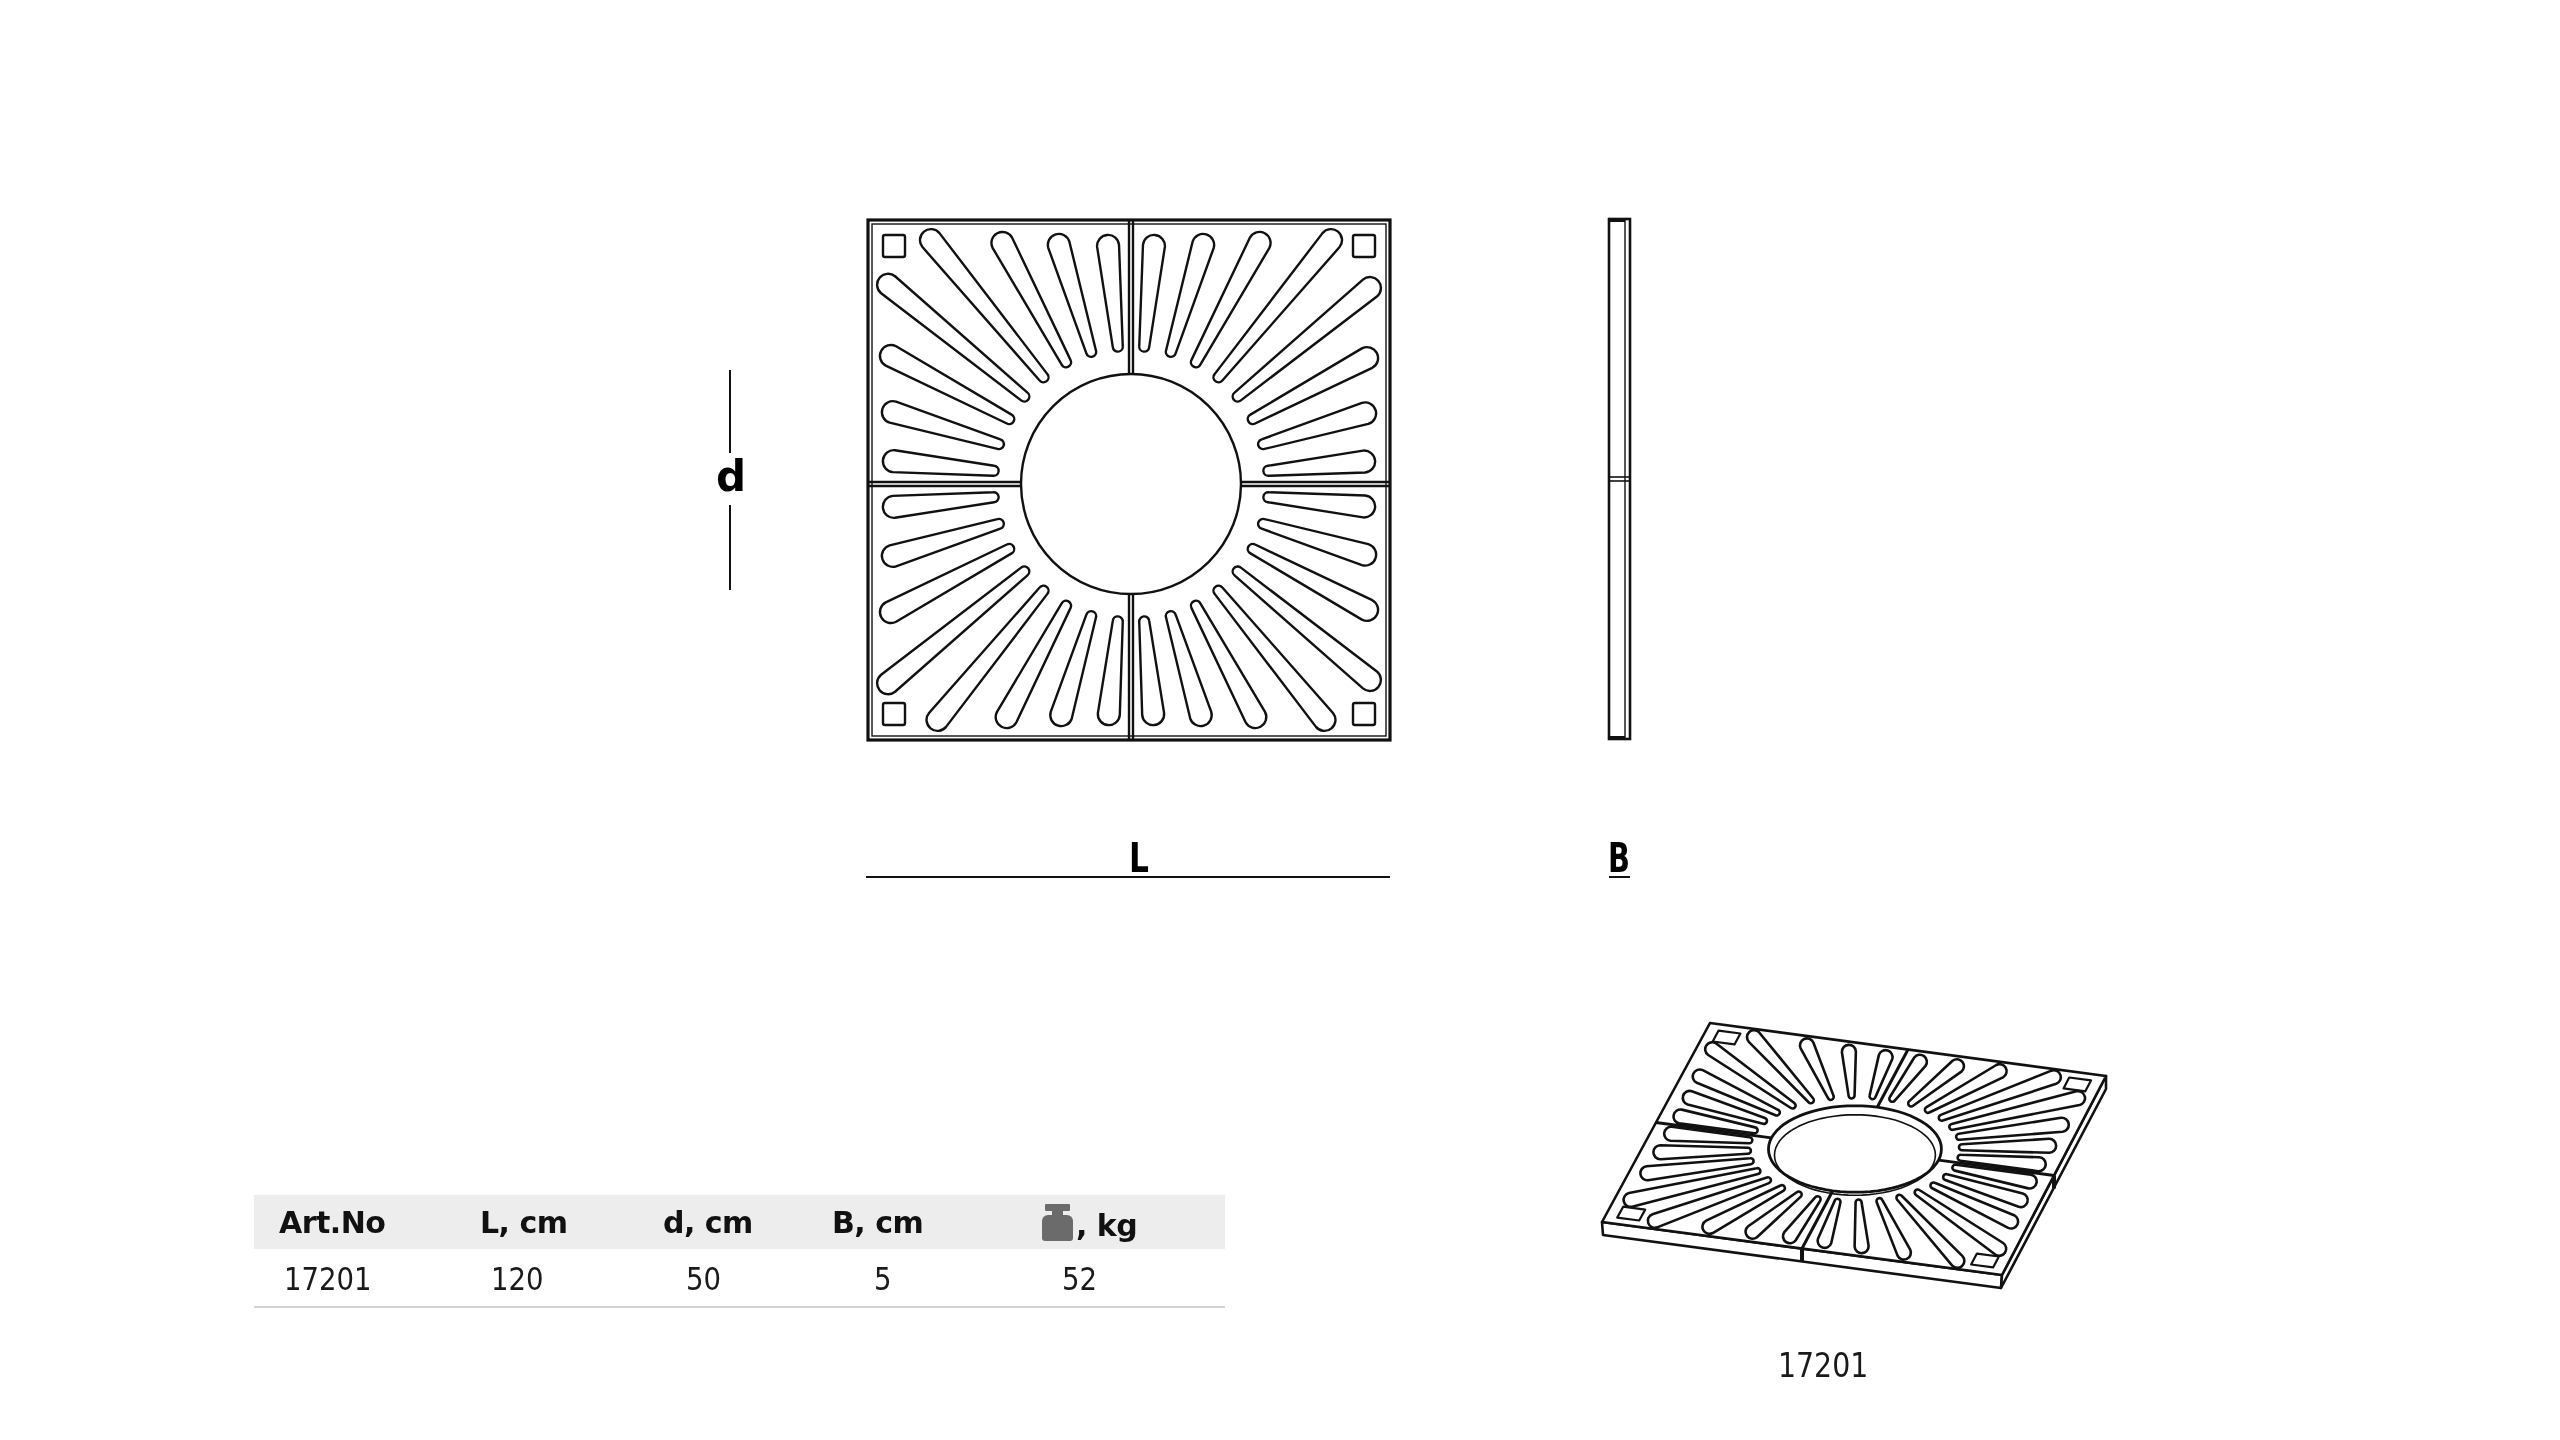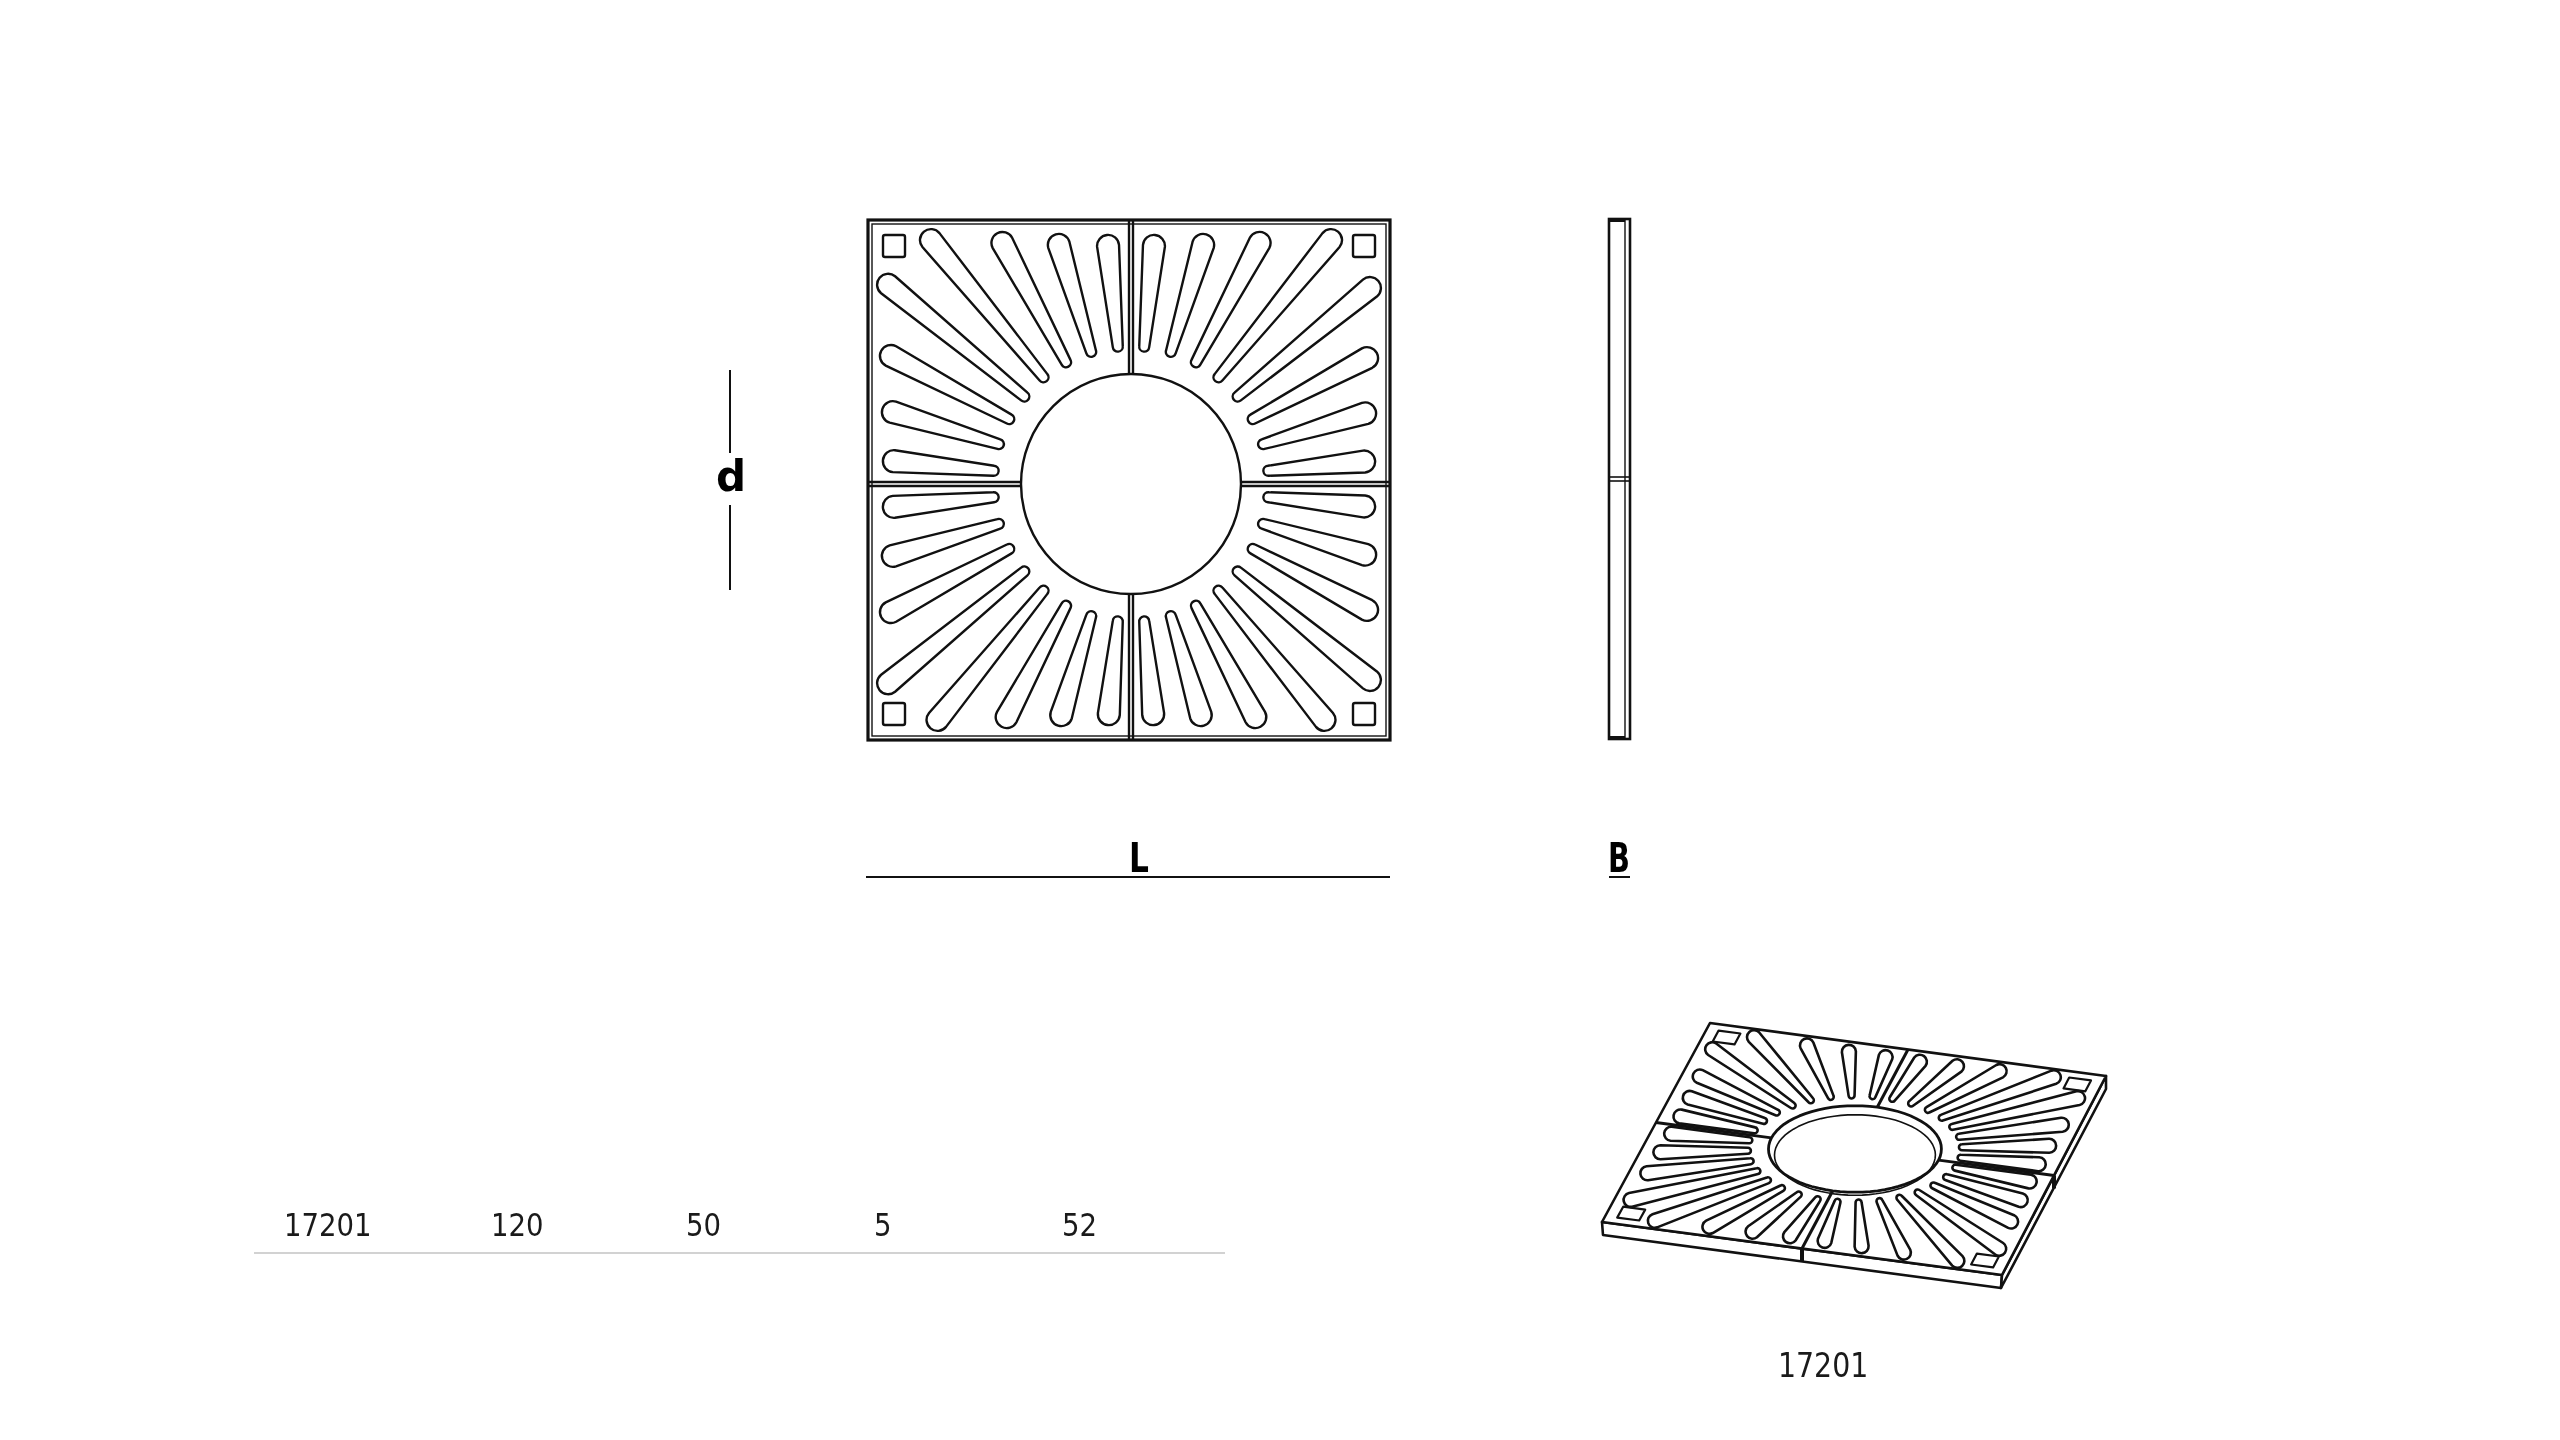--- a/index.html
+++ b/index.html
@@ -154,6 +154,20 @@
 <div id="label-b" class="dim-label">B</div>
 
 <div id="spec-table">
+  <div class="t-head">
+    <span class="cell" style="left:25px">Art.No</span>
+    <span class="cell" style="left:226px">L, cm</span>
+    <span class="cell" style="left:409px">d, cm</span>
+    <span class="cell" style="left:578px">B, cm</span>
+    <span class="cell weight-head" style="left:788px; top:9px">
+      <span class="weight-icon">
+        <span class="handle"></span>
+          <span class="neck"></span>
+          <span class="body"></span>
+      </span>
+      <span>, kg</span>
+    </span>
+  </div>
   <div class="t-row">
     <span class="cell" style="left:30px">17201</span>
     <span class="cell" style="left:237px">120</span>

